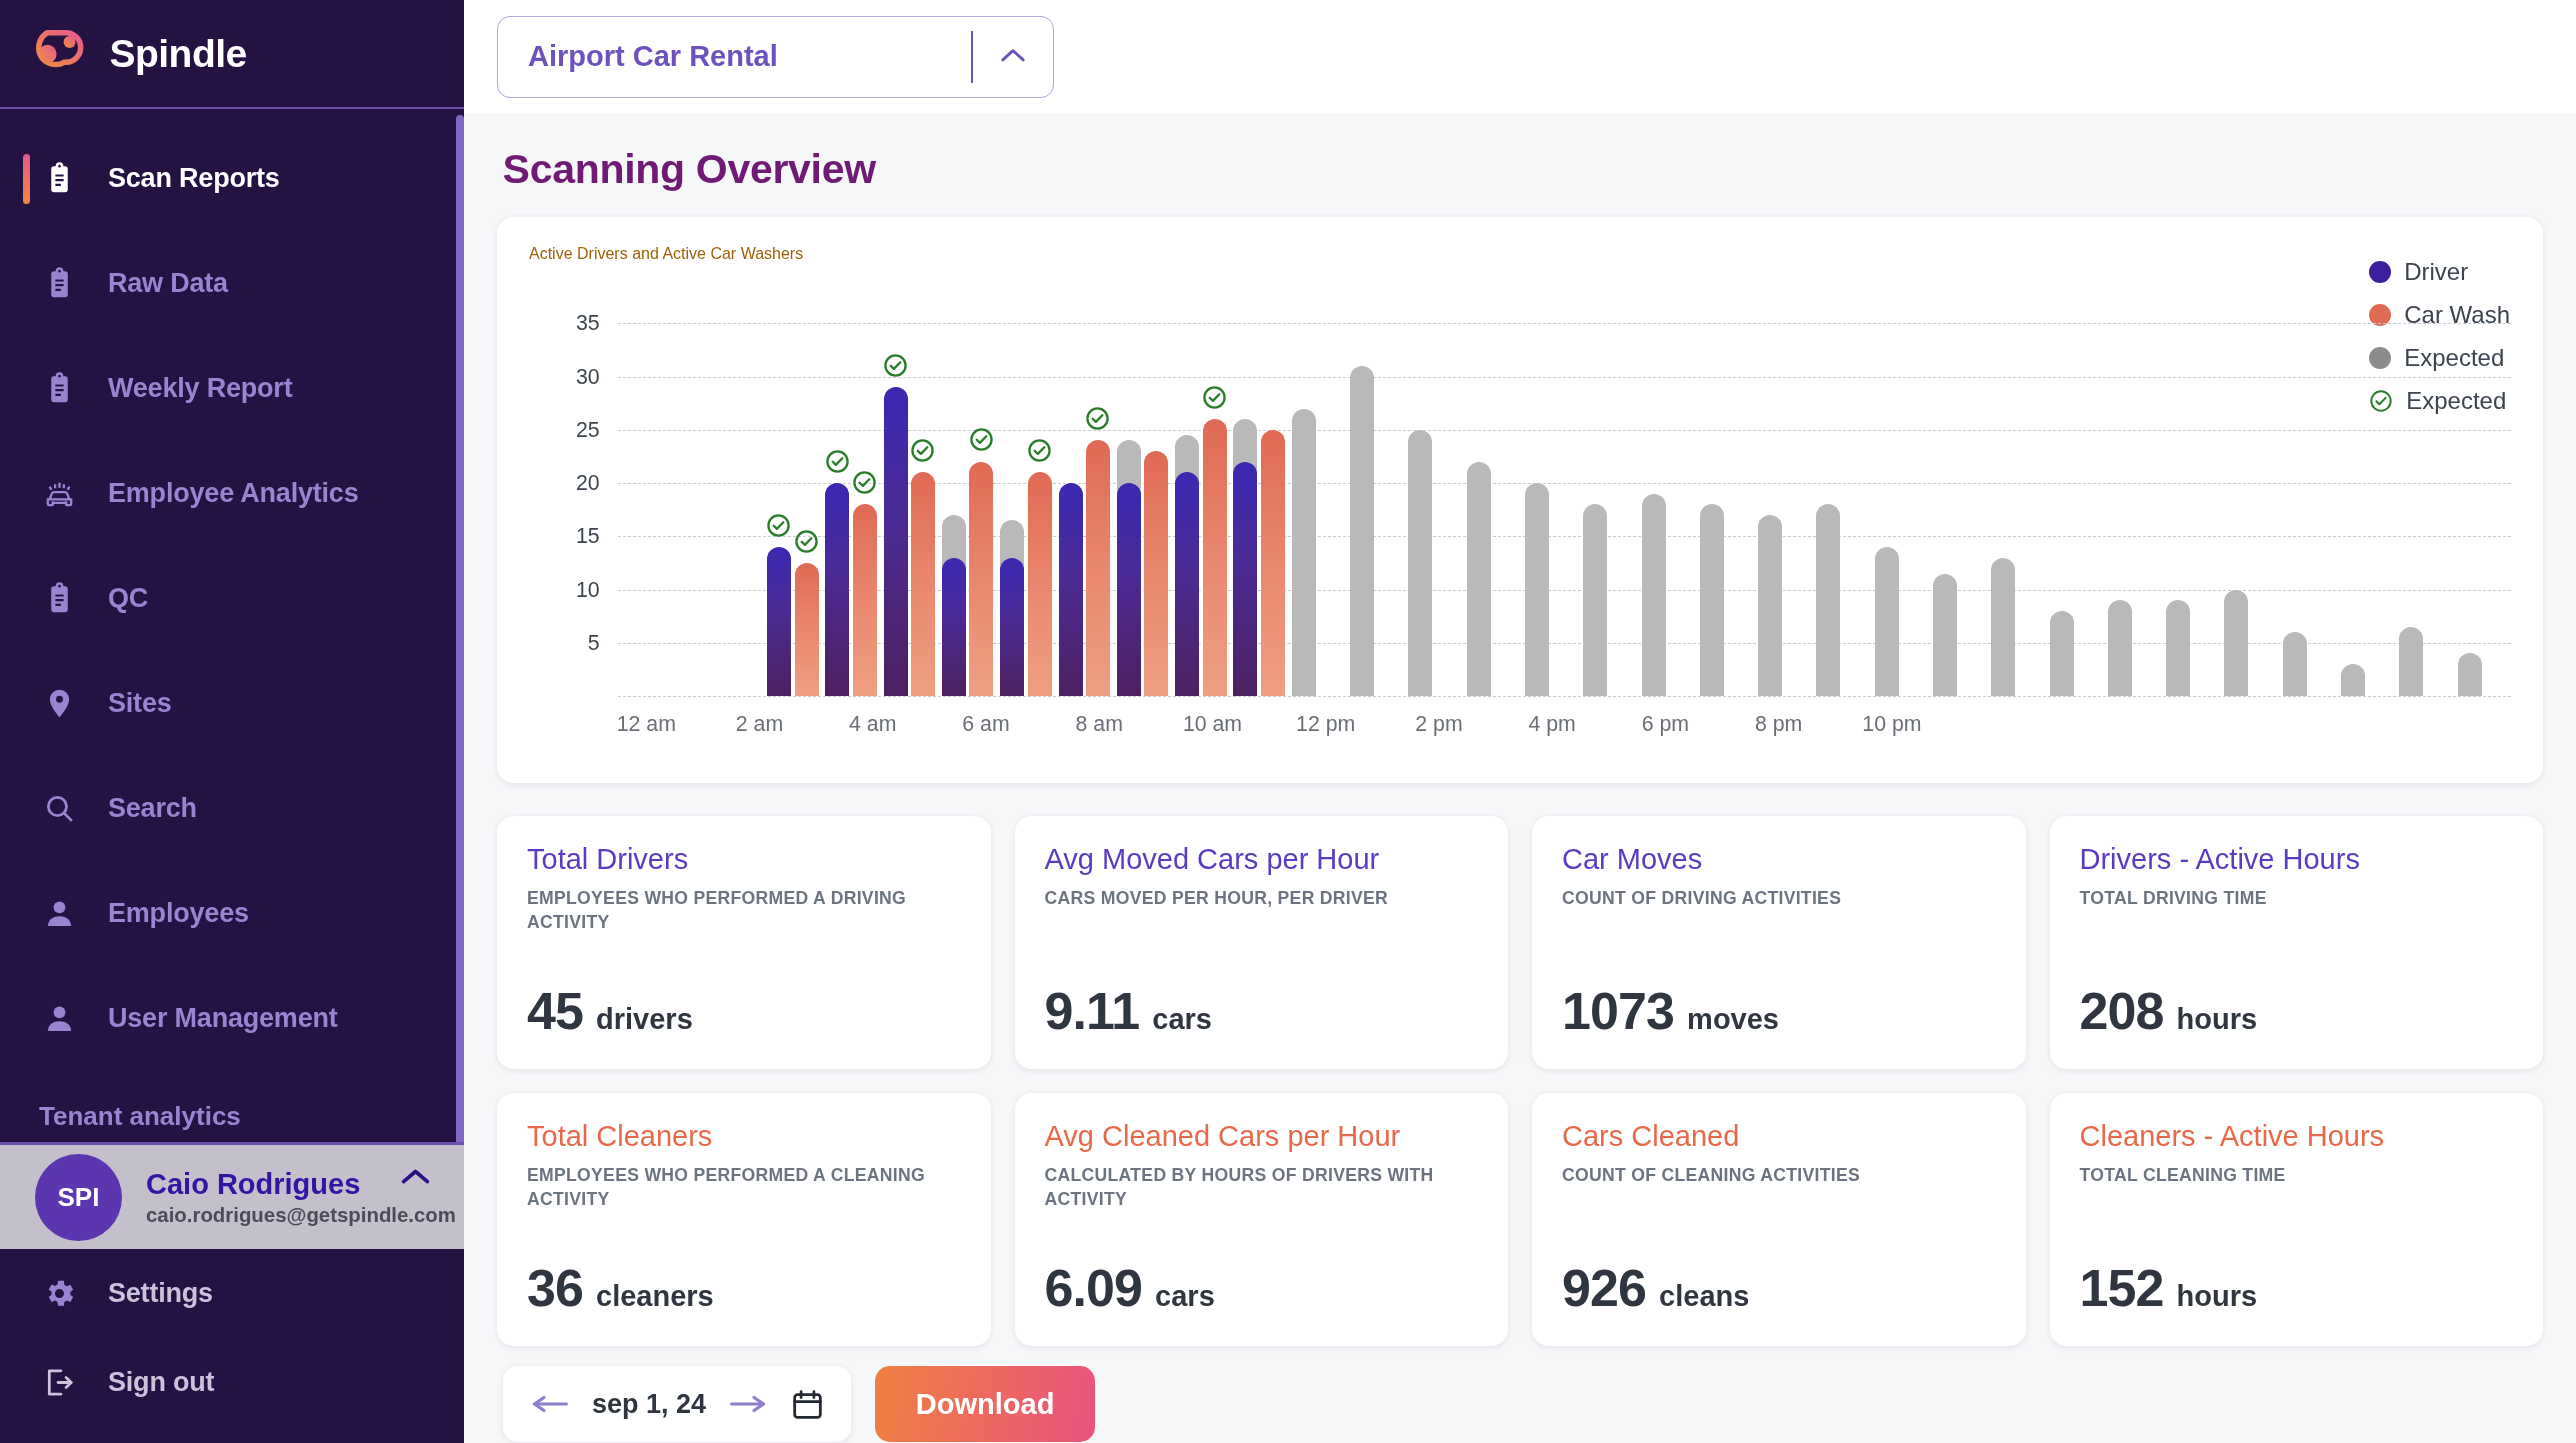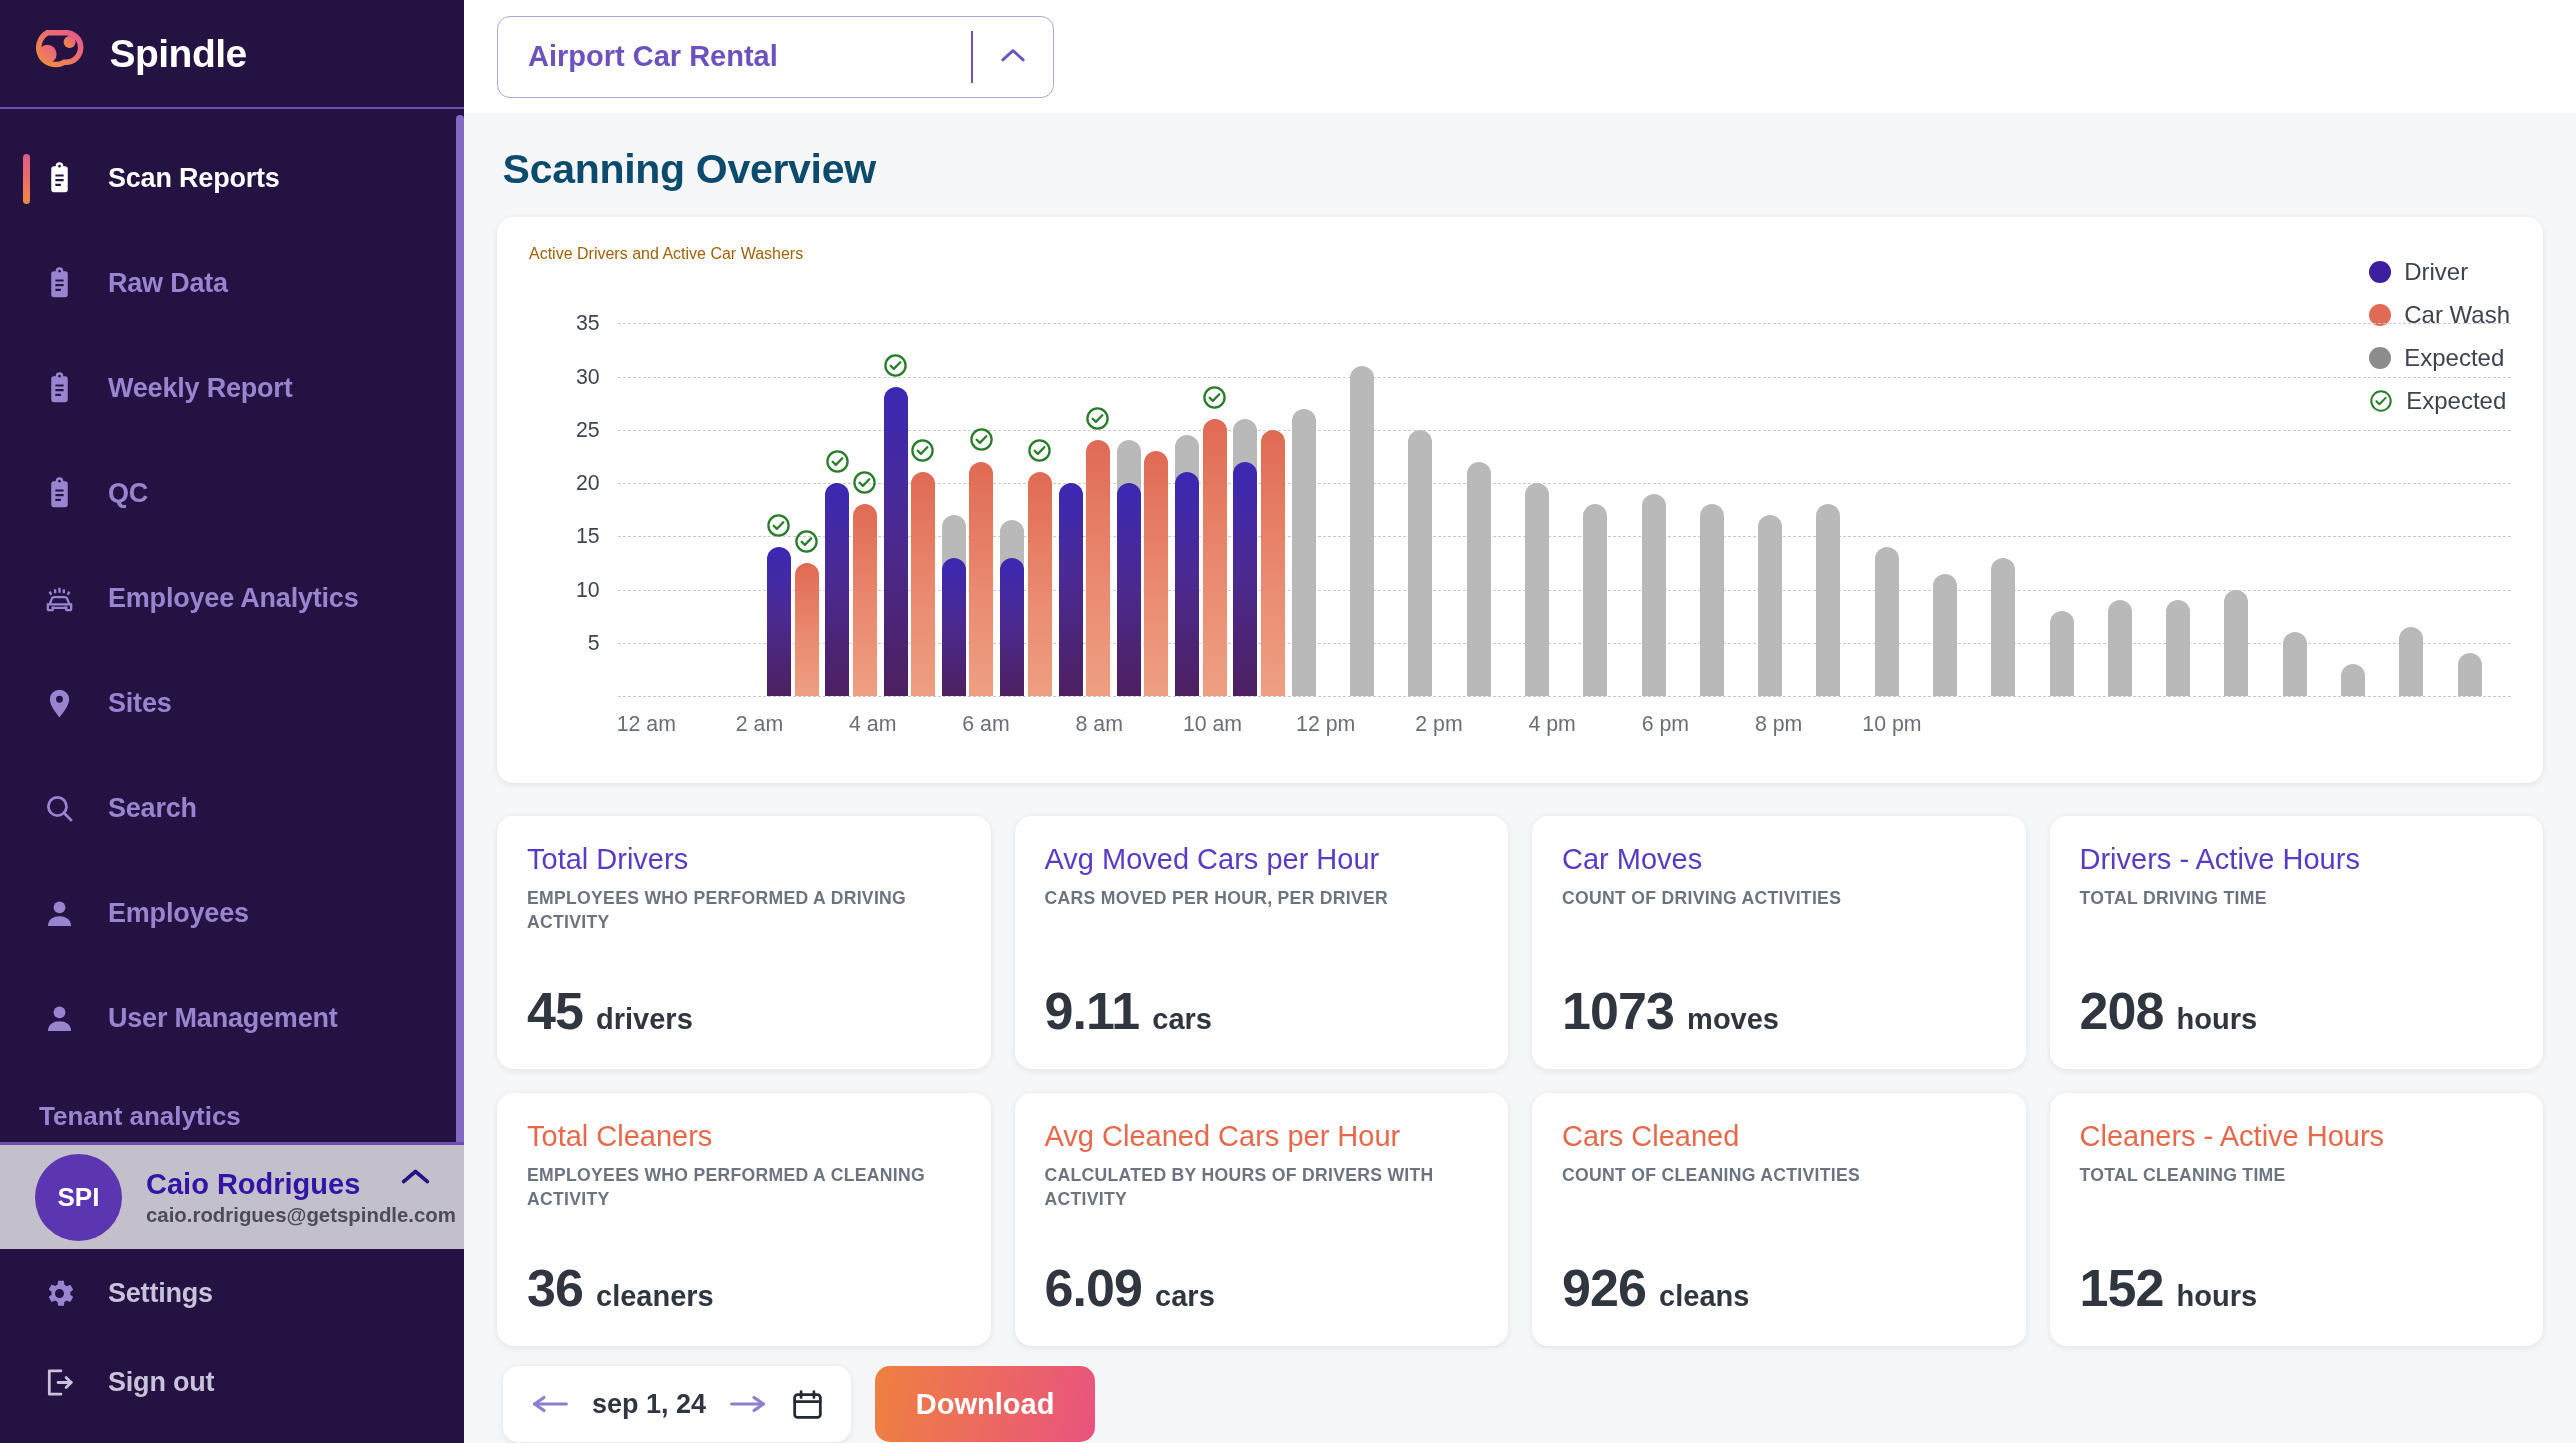--- a/index.html
+++ b/index.html
@@ -110,7 +110,7 @@
 
   .content { padding: 0 33px; }
   .page-title {
-    font-size: 41px; font-weight: 700; color: #0c4a6e;
+    font-size: 41px; font-weight: 700; color: #701a75;
     padding: 33px 0 24px 5.6px; letter-spacing: -0.3px;
   }
 

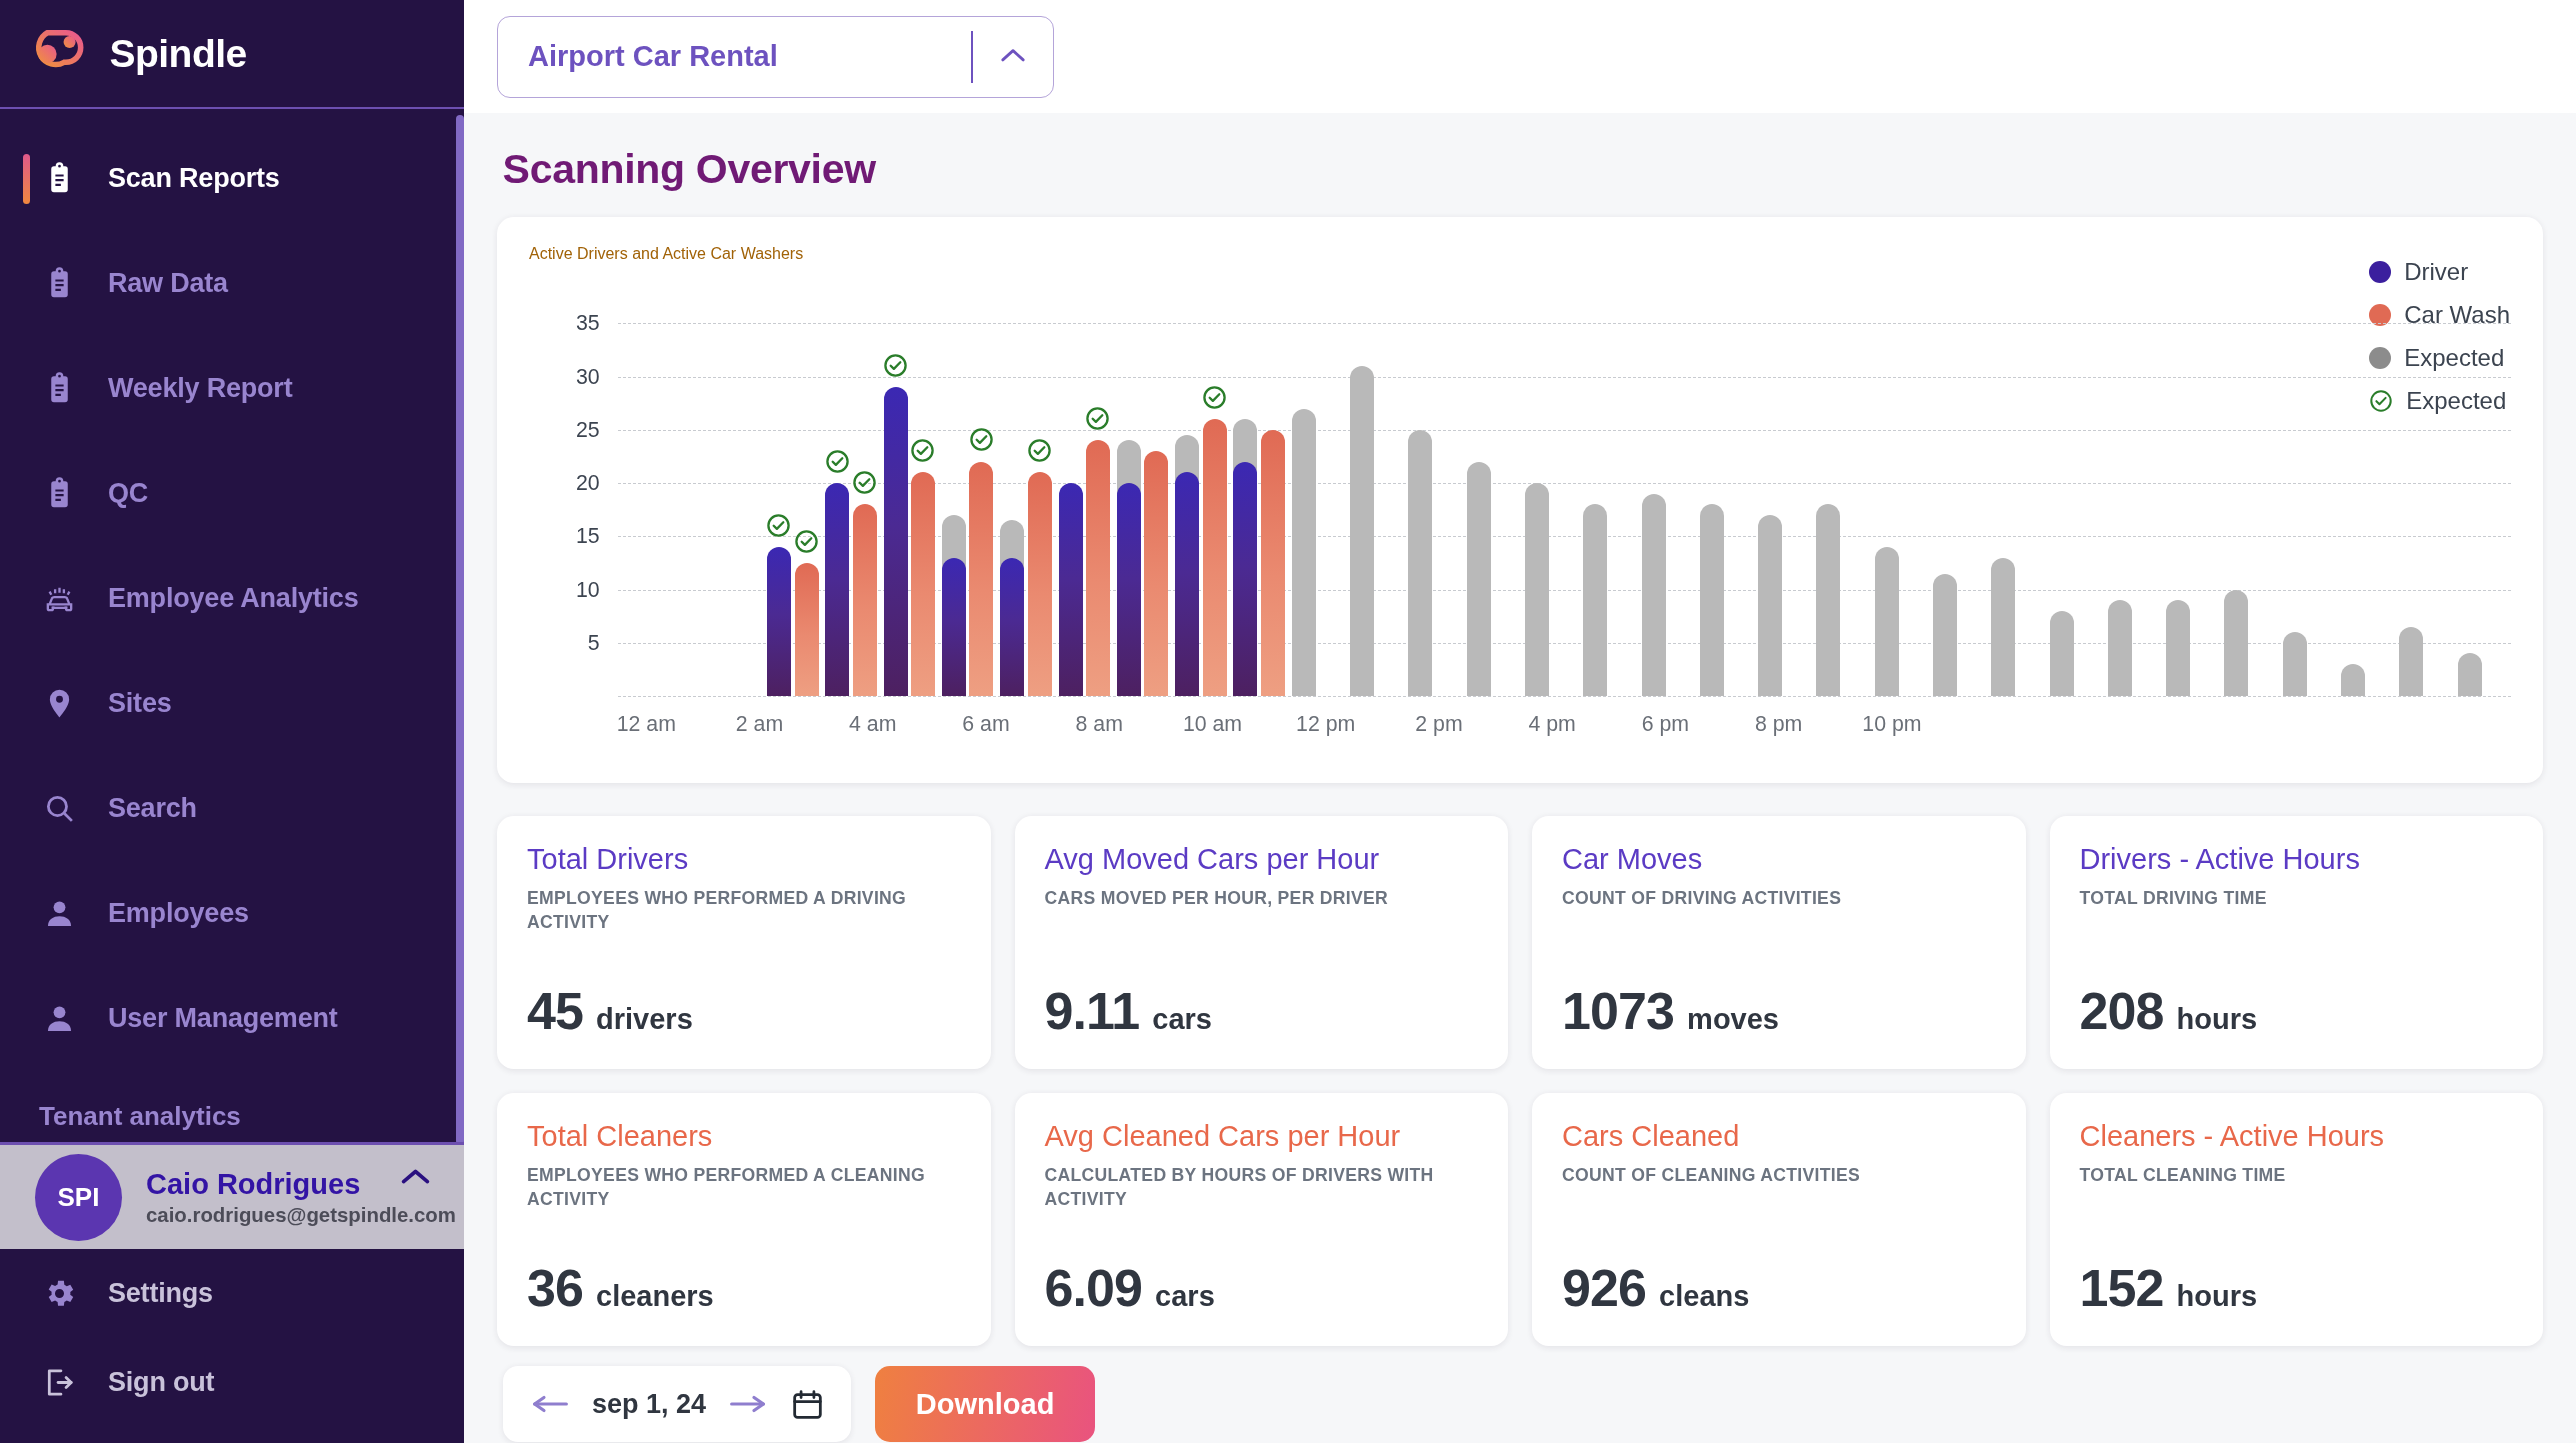--- a/index.html
+++ b/index.html
@@ -249,15 +249,6 @@
 
     <div class="nav-item">
       <span class="ic">
-        <svg viewBox="0 0 24 24" width="33" height="33" fill="#9985cf">
-            <path d="M16 3h-1.2a2.8 2.8 0 0 0-5.6 0H8a2 2 0 0 0-2 2v15a2 2 0 0 0 2 2h8a2 2 0 0 0 2-2V5a2 2 0 0 0-2-2zm-4-1a1 1 0 1 1 0 2 1 1 0 0 1 0-2zM9 9h6v1.6H9V9zm0 3.4h6V14H9v-1.6zm0 3.4h4v1.6H9v-1.6z"></path>
-          </svg>
-      </span>
-      <span class="lbl">QC</span>
-    </div>
-
-    <div class="nav-item">
-      <span class="ic">
         <svg viewBox="0 0 24 24" width="35" height="35" fill="none" stroke="#9985cf" stroke-width="1.6">
           <path d="M4 16h16v3a1 1 0 0 1-1 1h-1.5a1 1 0 0 1-1-1v-.6H7.5v.6a1 1 0 0 1-1 1H5a1 1 0 0 1-1-1v-3z"></path>
           <path d="M5.2 16l1.4-3.6A2 2 0 0 1 8.5 11h7a2 2 0 0 1 1.9 1.4L18.8 16"></path>
@@ -266,6 +257,15 @@
         </svg>
       </span>
       <span class="lbl">Employee Analytics</span>
+    </div>
+
+    <div class="nav-item">
+      <span class="ic">
+        <svg viewBox="0 0 24 24" width="33" height="33" fill="#9985cf">
+            <path d="M16 3h-1.2a2.8 2.8 0 0 0-5.6 0H8a2 2 0 0 0-2 2v15a2 2 0 0 0 2 2h8a2 2 0 0 0 2-2V5a2 2 0 0 0-2-2zm-4-1a1 1 0 1 1 0 2 1 1 0 0 1 0-2zM9 9h6v1.6H9V9zm0 3.4h6V14H9v-1.6zm0 3.4h4v1.6H9v-1.6z"></path>
+          </svg>
+      </span>
+      <span class="lbl">QC</span>
     </div>
 
     <div class="nav-item">

